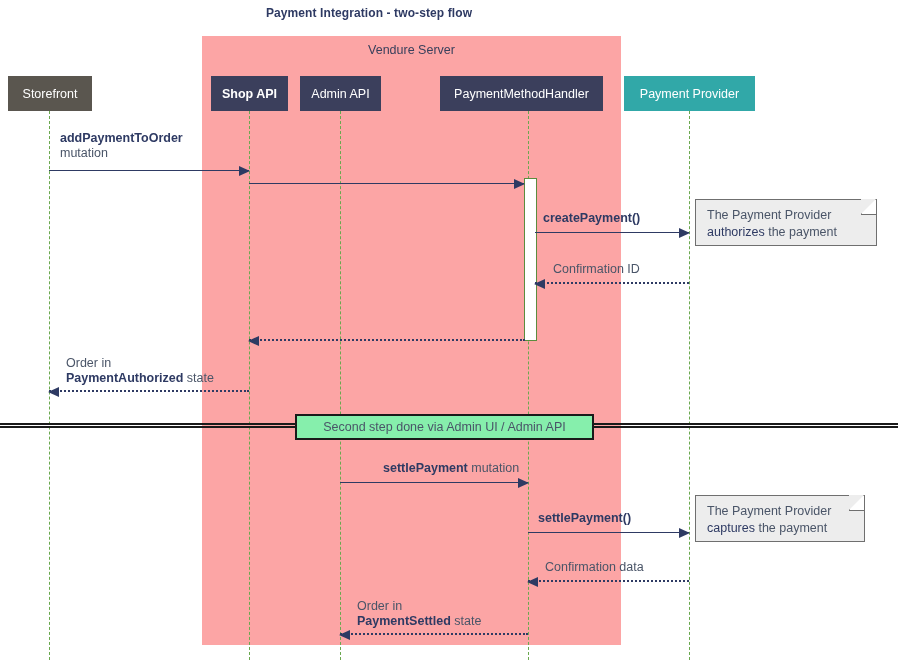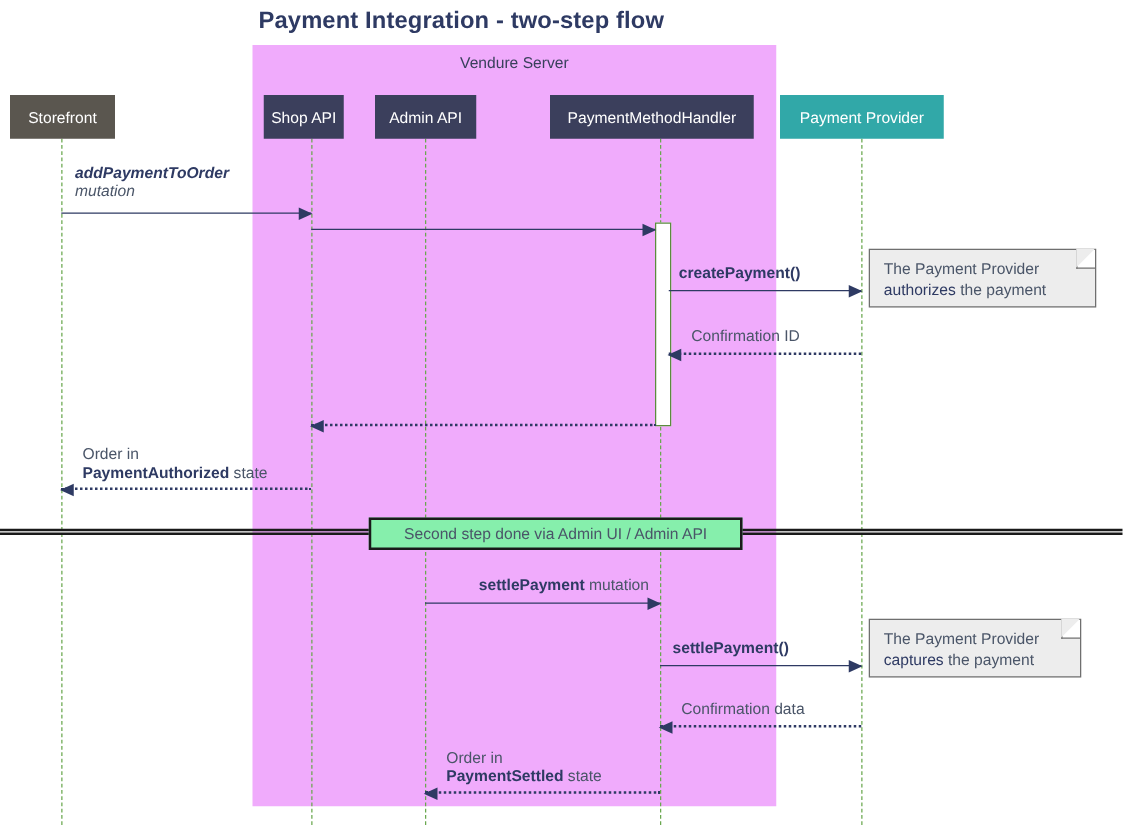--- a/index.html
+++ b/index.html
@@ -14,7 +14,7 @@
   
   .title{
     position:absolute;left:0;top:6px;width:738px;text-align:center;
-    font-size:19px;font-weight:bold;color:#2e3a63;letter-spacing:.1px;
+    font-size:12px;font-weight:bold;color:#2e3a63;letter-spacing:.1px;
   }
 
   

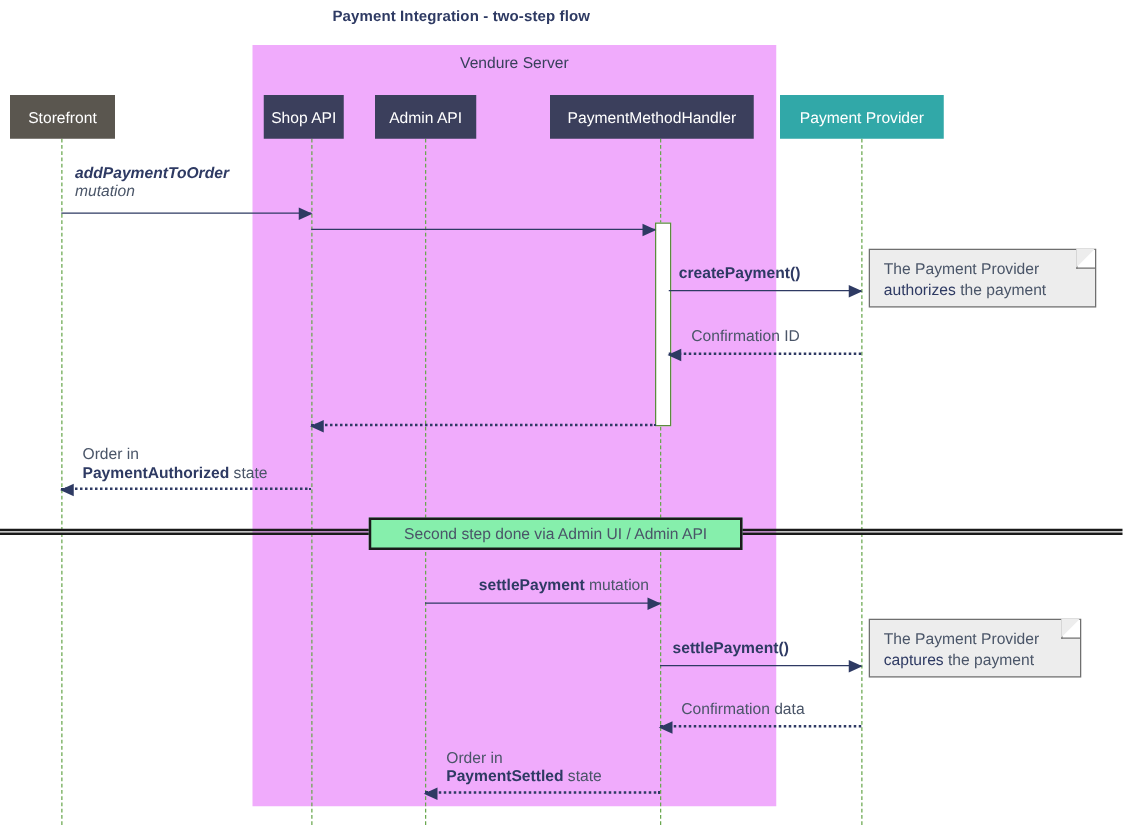--- a/index.html
+++ b/index.html
@@ -19,7 +19,7 @@
 
   
   .group-box{
-    position:absolute;background:#f0abfc;
+    position:absolute;background:#fca5a5;
   }
   .group-label{
     position:absolute;width:100%;text-align:center;top:7px;

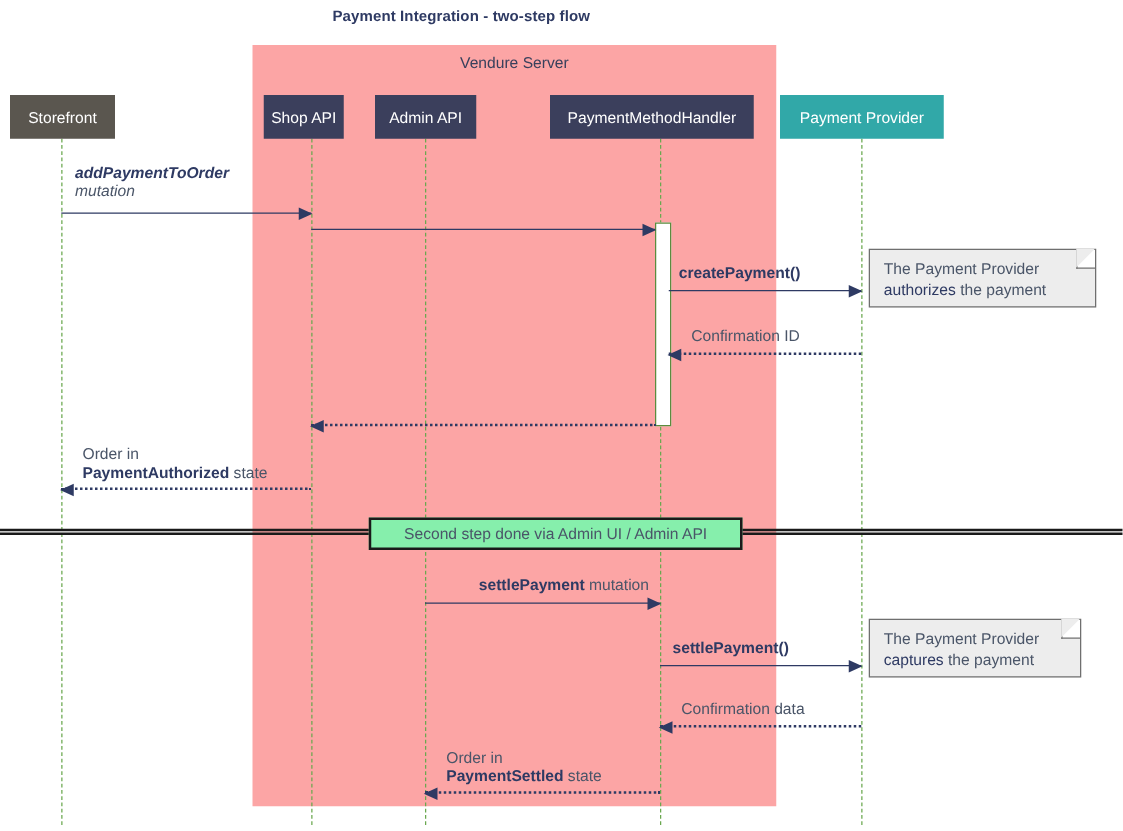--- a/index.html
+++ b/index.html
@@ -116,7 +116,7 @@
   <div class="participant" style="left:8px;top:76px;width:84px;background:#5a564f;">
     <span>Storefront</span>
   </div>
-  <div class="participant" style="left:211px;top:76px;width:64px;background:#3b3f5c;">
+  <div class="participant" style="left:211px;top:76px;width:77px;background:#3b3f5c;font-weight:bold;">
     <span>Shop API</span>
   </div>
   <div class="participant" style="left:300px;top:76px;width:81px;background:#3b3f5c;">

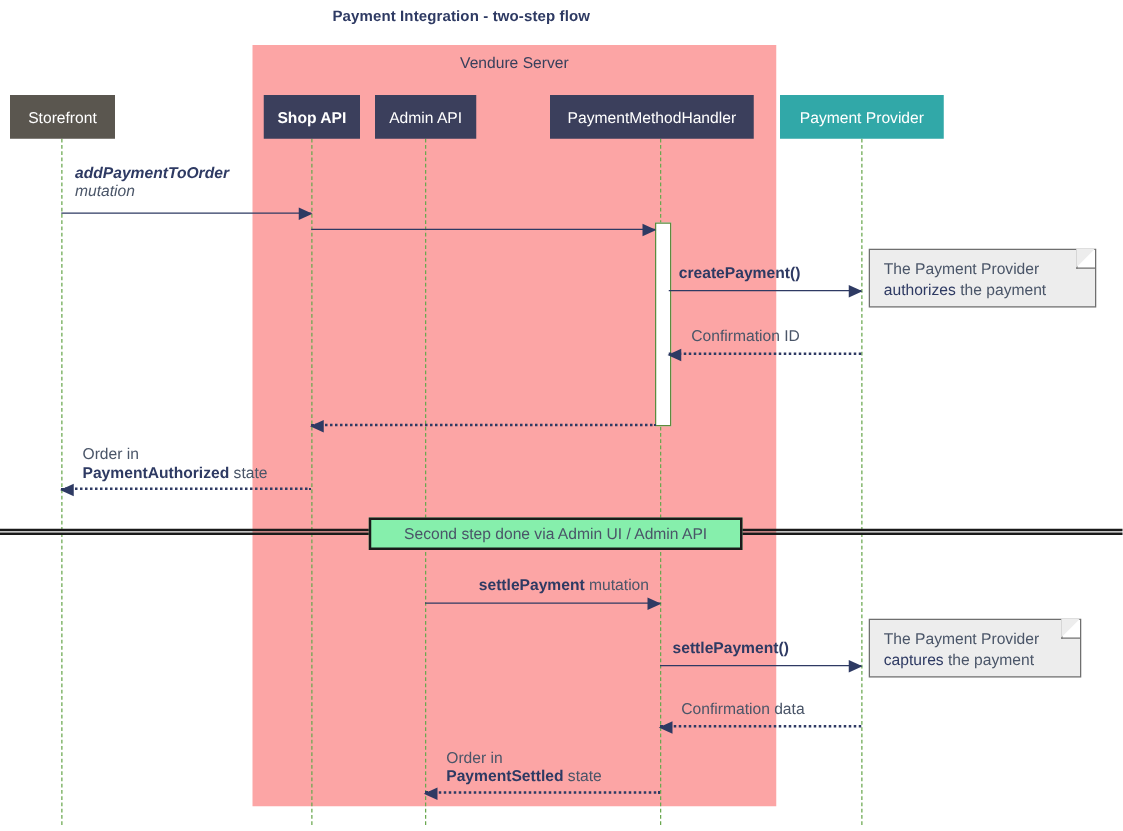--- a/index.html
+++ b/index.html
@@ -129,7 +129,7 @@
     <span>Payment Provider</span>
   </div>
 
-  <div class="msg-label" style="left:60px;top:131px;font-style:italic;">
+  <div class="msg-label" style="left:60px;top:131px;">
     <div><b>addPaymentToOrder</b></div>
     <div><span>mutation</span></div>
   </div>

